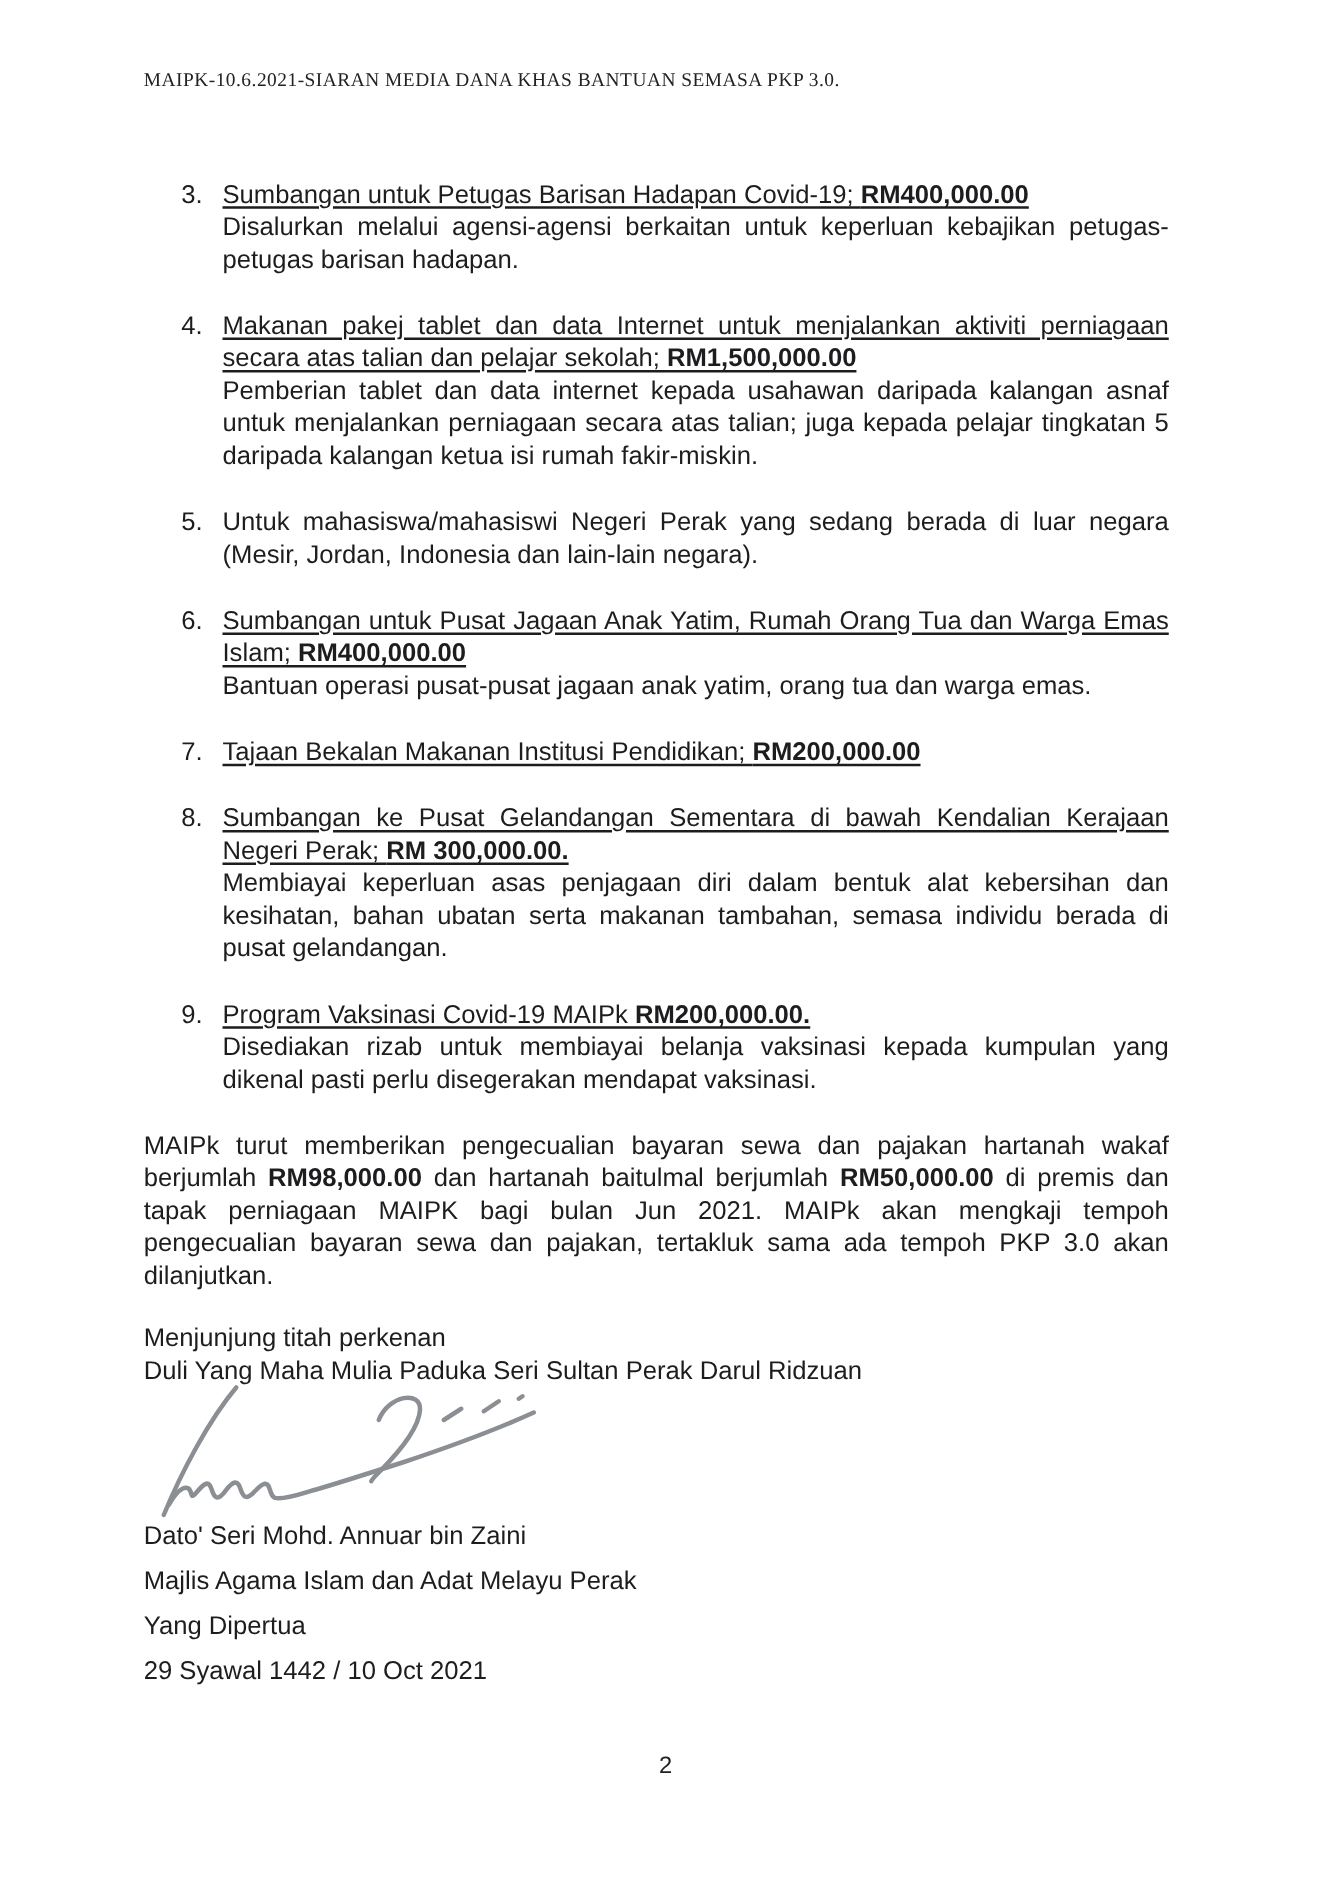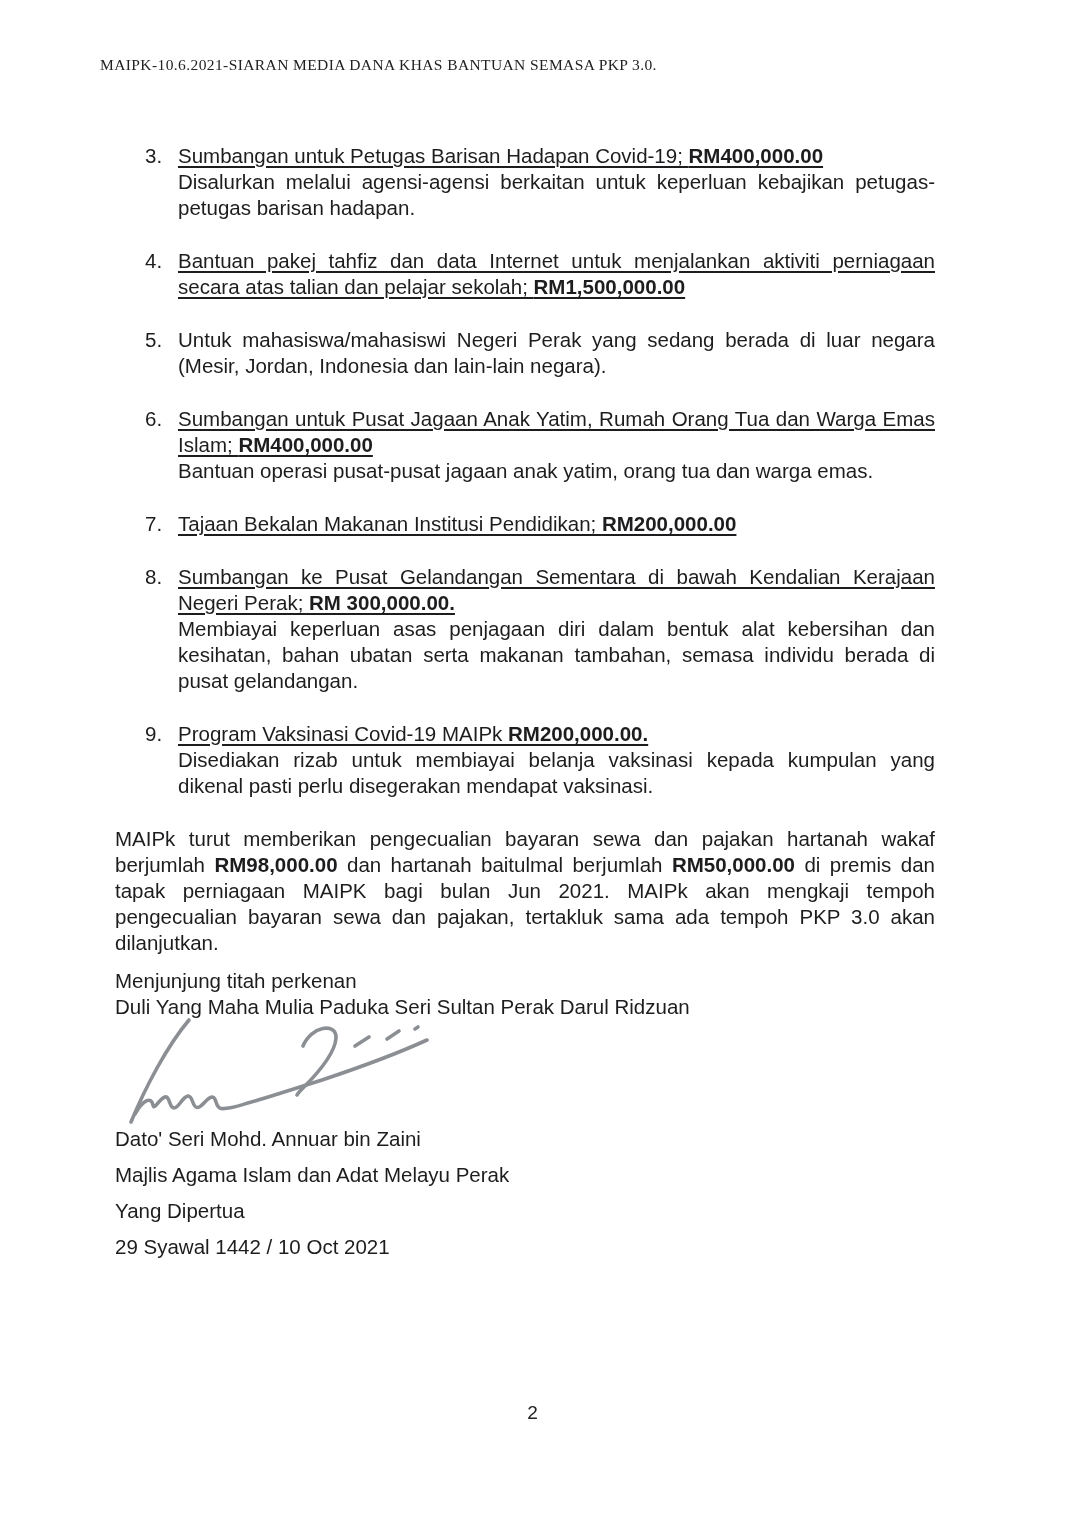--- a/index.html
+++ b/index.html
@@ -15,7 +15,7 @@
   }
   .doc-header {
     position: absolute;
-    left: 100px;
+    left: 115px;
     top: 56px;
     font-family: "Liberation Serif", serif;
     font-size: 15.5px;

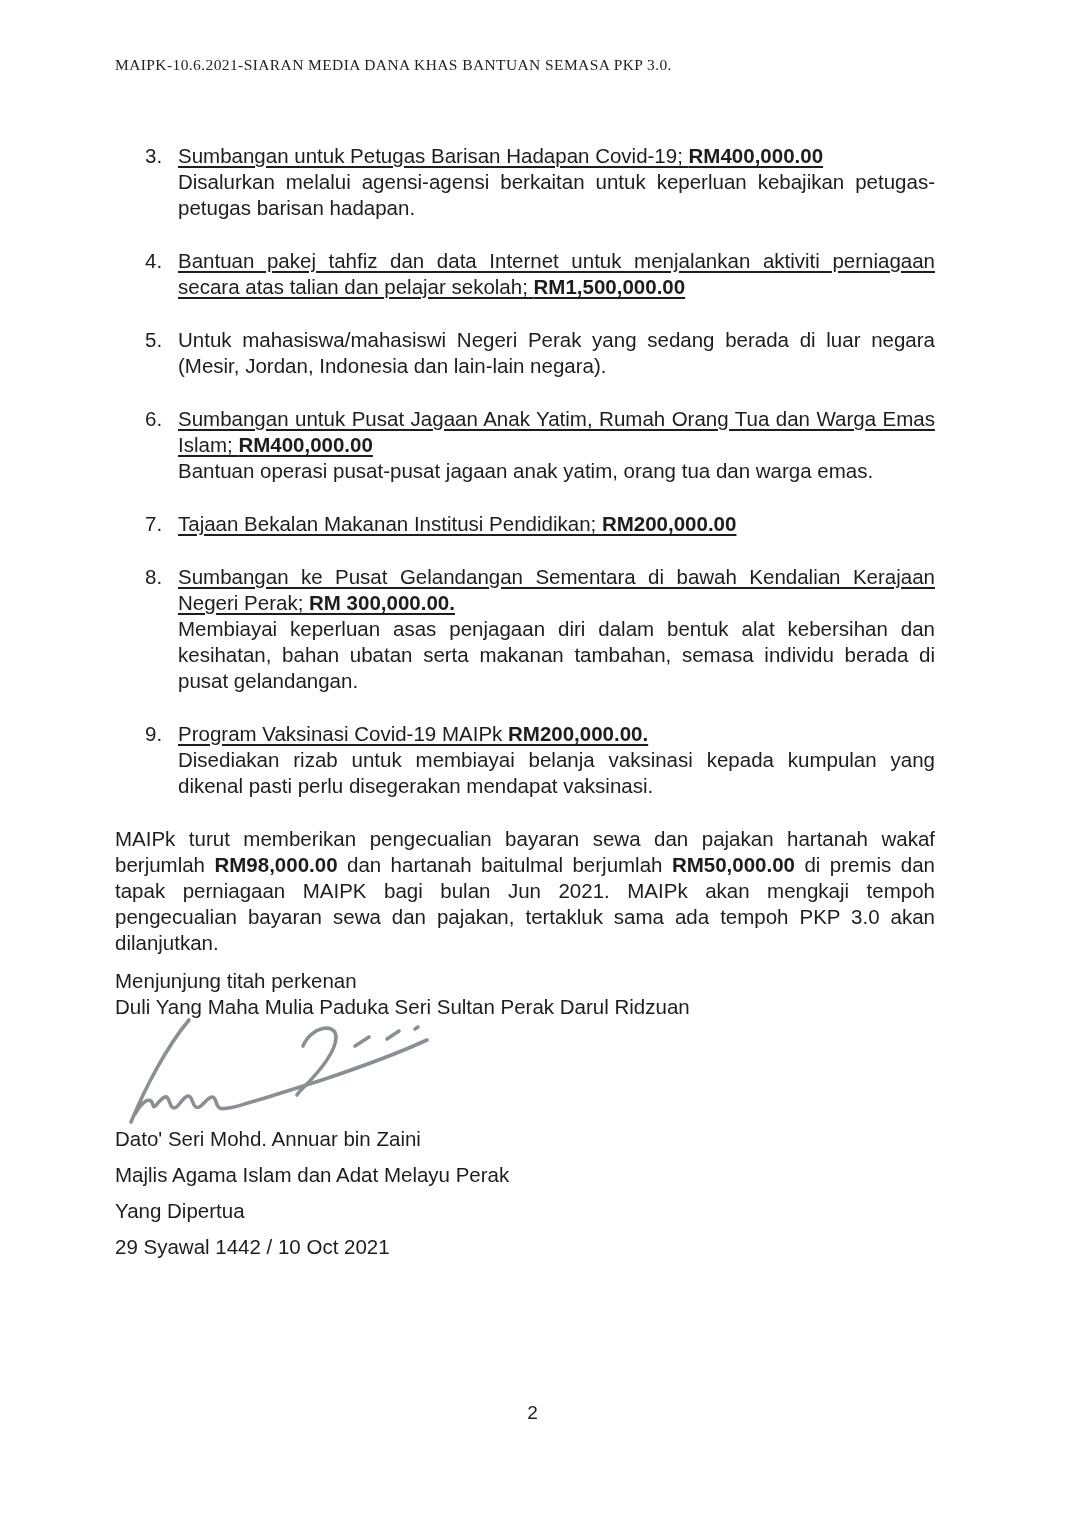--- a/index.html
+++ b/index.html
@@ -79,7 +79,7 @@
       <li>
         <span class="num">4.</span>
         <div class="item-text">
-          <div class="item-heading"><span>Bantuan pakej tahfiz dan data Internet untuk menjalankan aktiviti perniagaan secara atas talian dan pelajar sekolah; </span><span class="amount">RM1,500,000.00</span></div>
+          <div class="item-heading"><span>Makanan pakej tablet dan data Internet untuk menjalankan aktiviti perniagaan secara atas talian dan pelajar sekolah; </span><span class="amount">RM1,500,000.00</span></div>
         </div>
       </li>
 

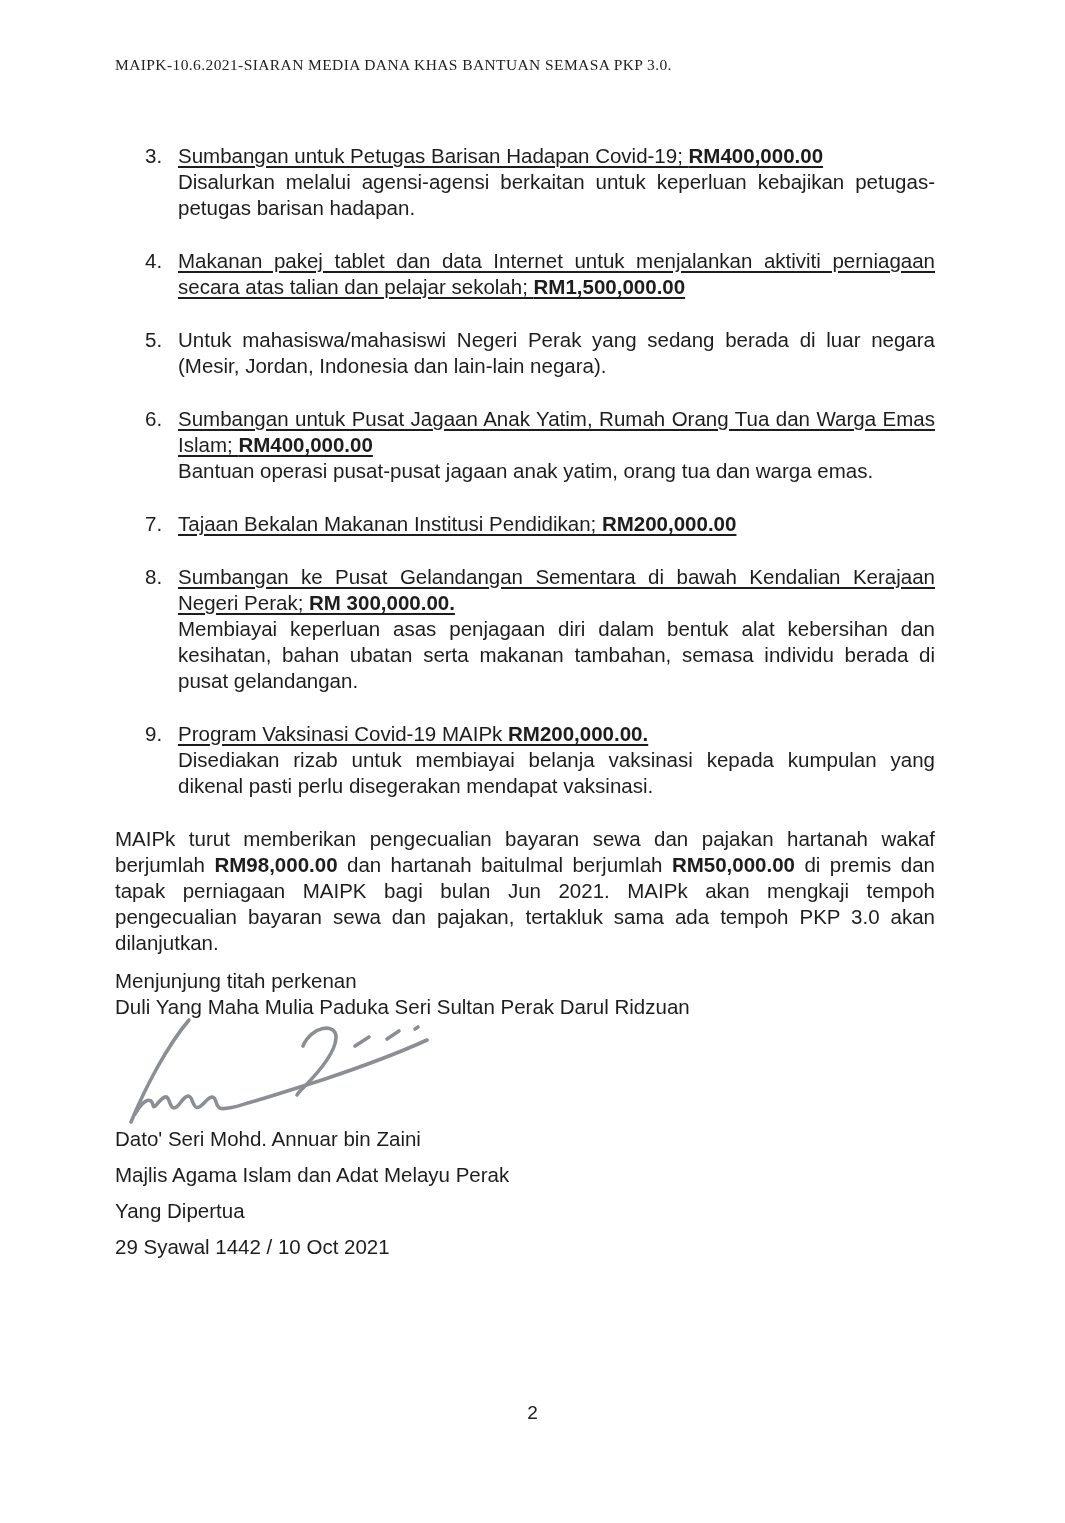--- a/index.html
+++ b/index.html
@@ -80,6 +80,7 @@
         <span class="num">4.</span>
         <div class="item-text">
           <div class="item-heading"><span>Makanan pakej tablet dan data Internet untuk menjalankan aktiviti perniagaan secara atas talian dan pelajar sekolah; </span><span class="amount">RM1,500,000.00</span></div>
+          <div class="item-body">Pemberian tablet dan data internet kepada usahawan daripada kalangan asnaf untuk menjalankan perniagaan secara atas talian; juga kepada pelajar tingkatan 5 daripada kalangan ketua isi rumah fakir-miskin.</div>
         </div>
       </li>
 

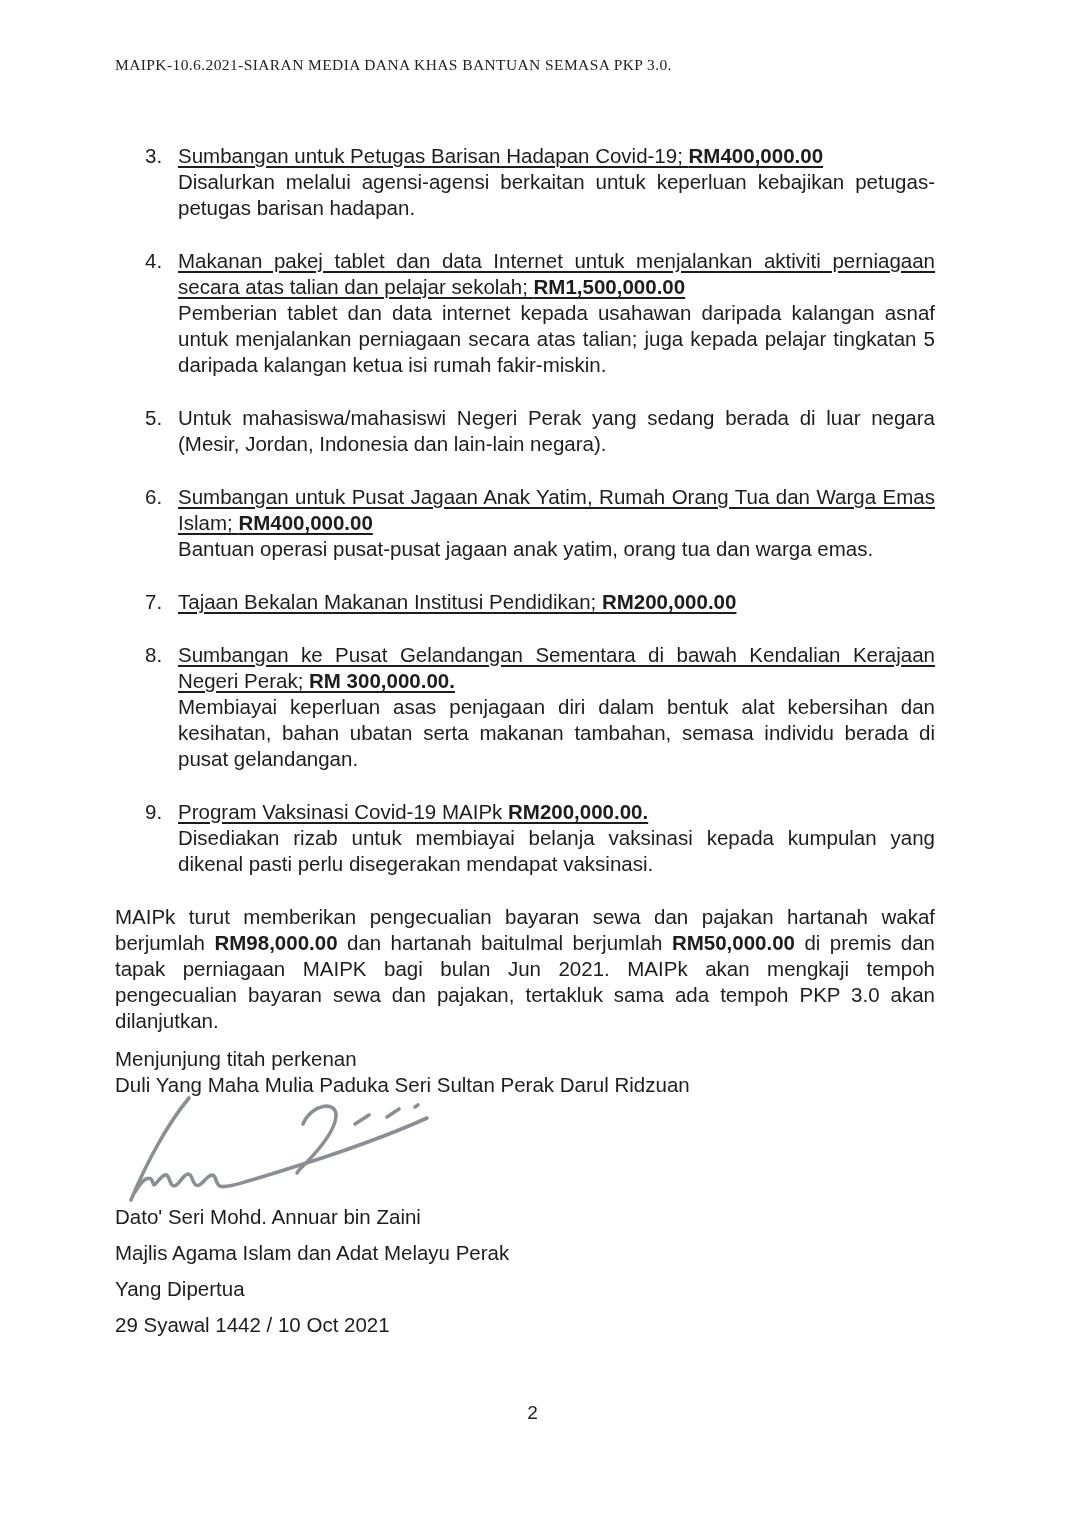--- a/index.html
+++ b/index.html
@@ -44,7 +44,7 @@
   .amount { font-weight: bold; }
   .item-body { text-align: justify; }
   p.closing { margin: 0; text-align: justify; }
-  .salutation { margin-top: 12px; }
+  .salutation { margin-top: 24px; }
   .sig-area { position: relative; height: 96px; }
   .sig-area svg { position: absolute; left: -8px; top: -4px; }
   .sign-block div { white-space: nowrap; margin-top: 10px; }

